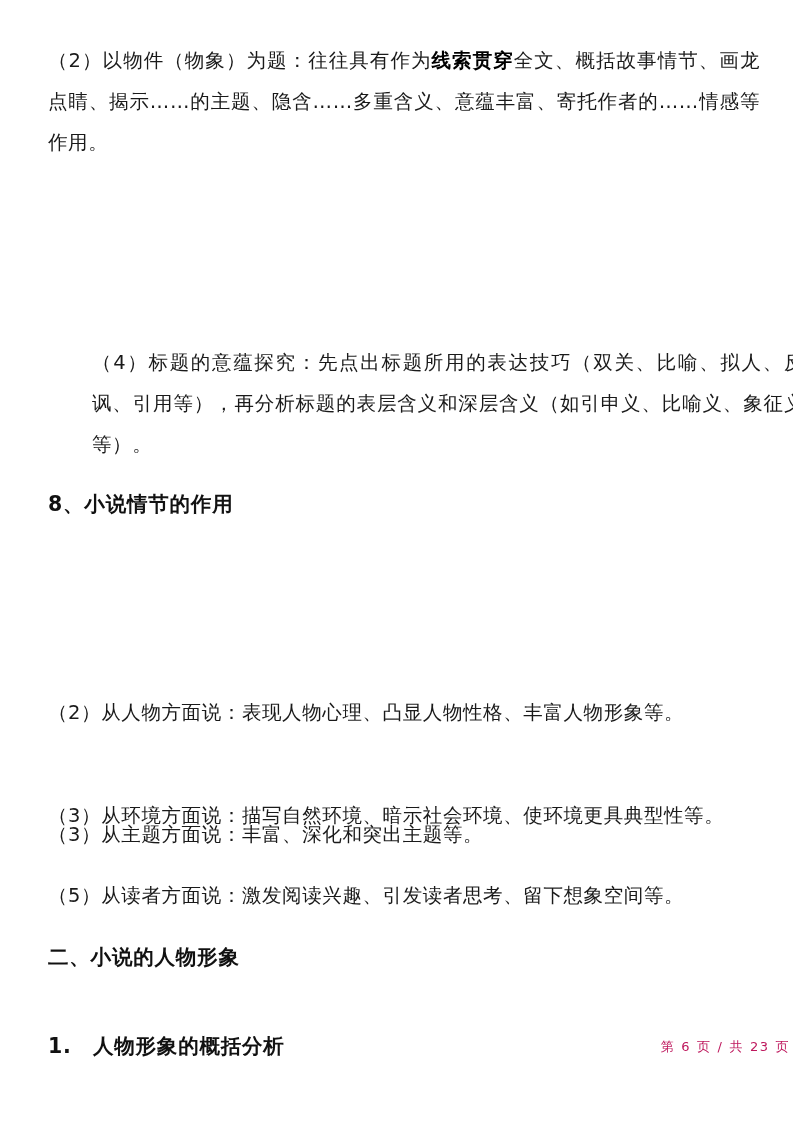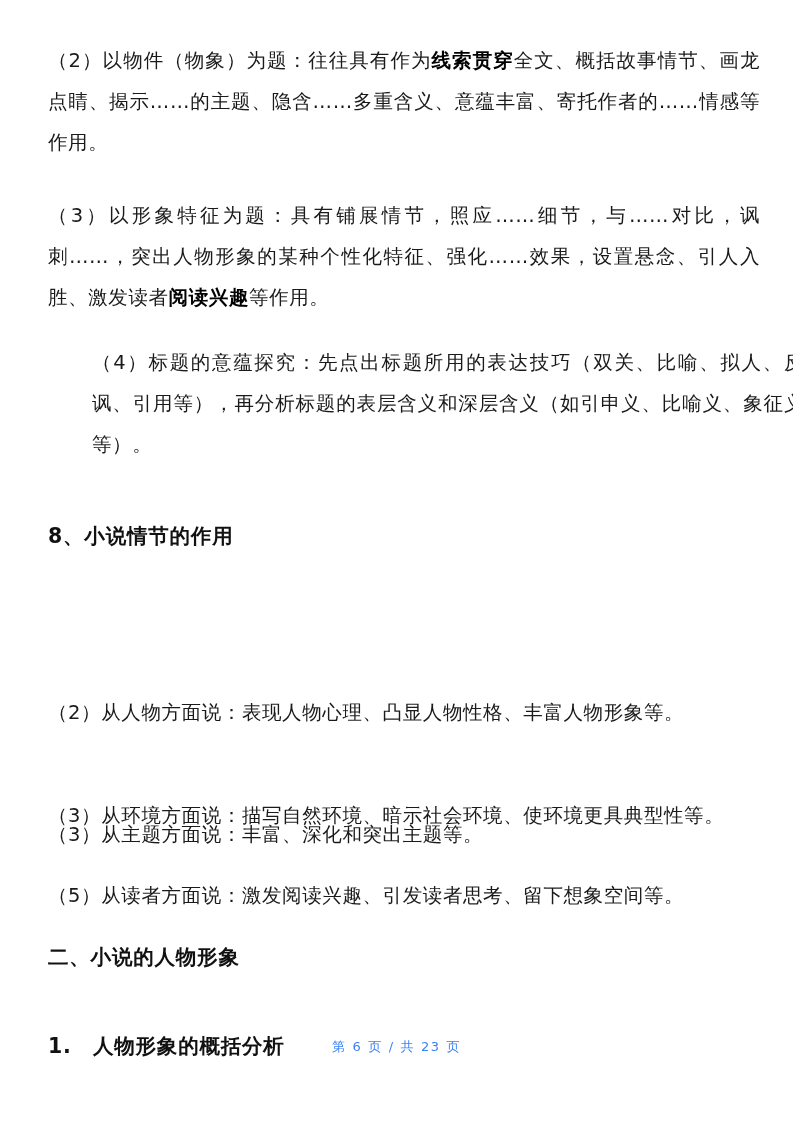--- a/index.html
+++ b/index.html
@@ -69,7 +69,6 @@
 
   <p class="para" style="top:40px;"><span>（2）以物件（物象）为题：往往具有作为</span><b>线索贯穿</b><span>全文、概括故事情节、画龙点睛、揭示……的主题、隐含……多重含义、意蕴丰富、寄托作者的……情感等作用。</span></p>
 
-  <p class="para" style="top:195px;"><span>（3）以形象特征为题：具有铺展情节，照应……细节，与……对比，讽刺……，突出人物形象的某种个性化特征、强化……效果，设置悬念、引人入胜、激发读者</span><b>阅读兴趣</b><span>等作用。</span></p>
 
   <p class="para" style="top:342px;margin-left:44px;">（4）标题的意蕴探究：先点出标题所用的表达技巧（双关、比喻、拟人、反讽、引用等），再分析标题的表层含义和深层含义（如引申义、比喻义、象征义等）。</p>
 

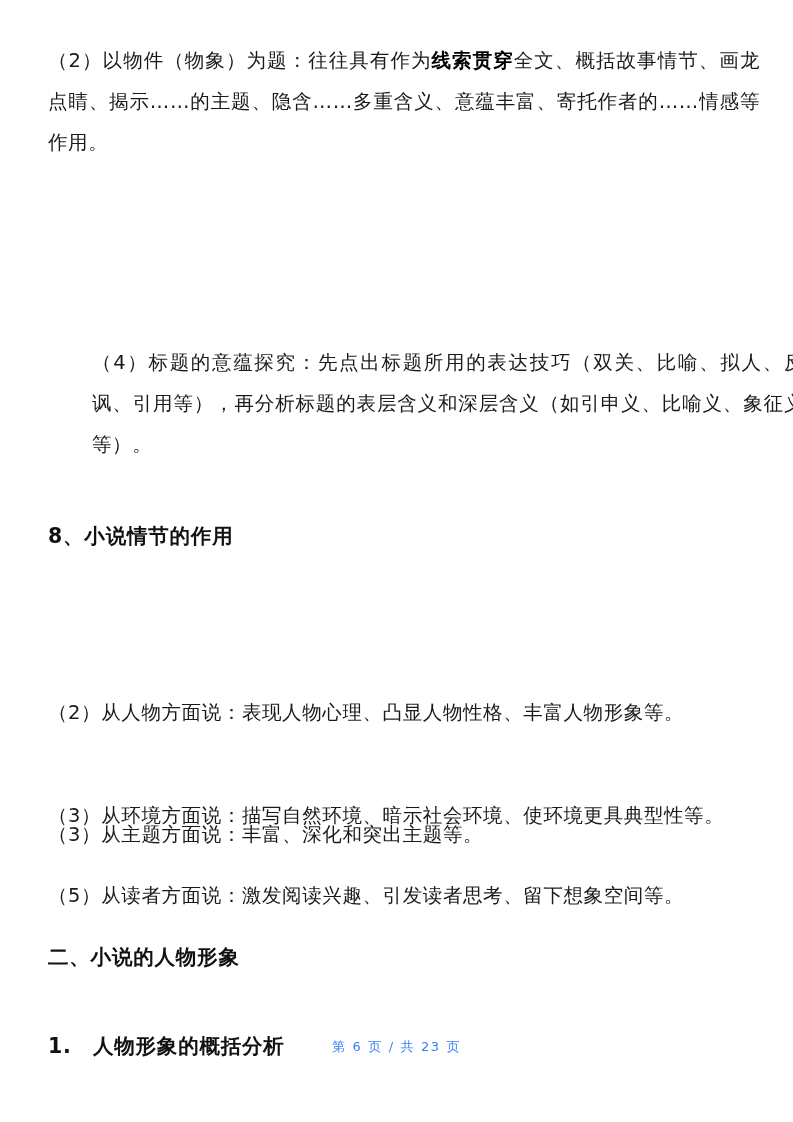--- a/index.html
+++ b/index.html
@@ -72,7 +72,7 @@
 
   <p class="para" style="top:342px;margin-left:44px;">（4）标题的意蕴探究：先点出标题所用的表达技巧（双关、比喻、拟人、反讽、引用等），再分析标题的表层含义和深层含义（如引申义、比喻义、象征义等）。</p>
 
-  <h2 class="heading strong" style="top:489px;margin-top:32px;">8、小说情节的作用</h2>
+  <h2 class="heading strong" style="top:489px;">8、小说情节的作用</h2>
 
 
   <p class="para" style="top:692px;">（2）从人物方面说：表现人物心理、凸显人物性格、丰富人物形象等。</p>

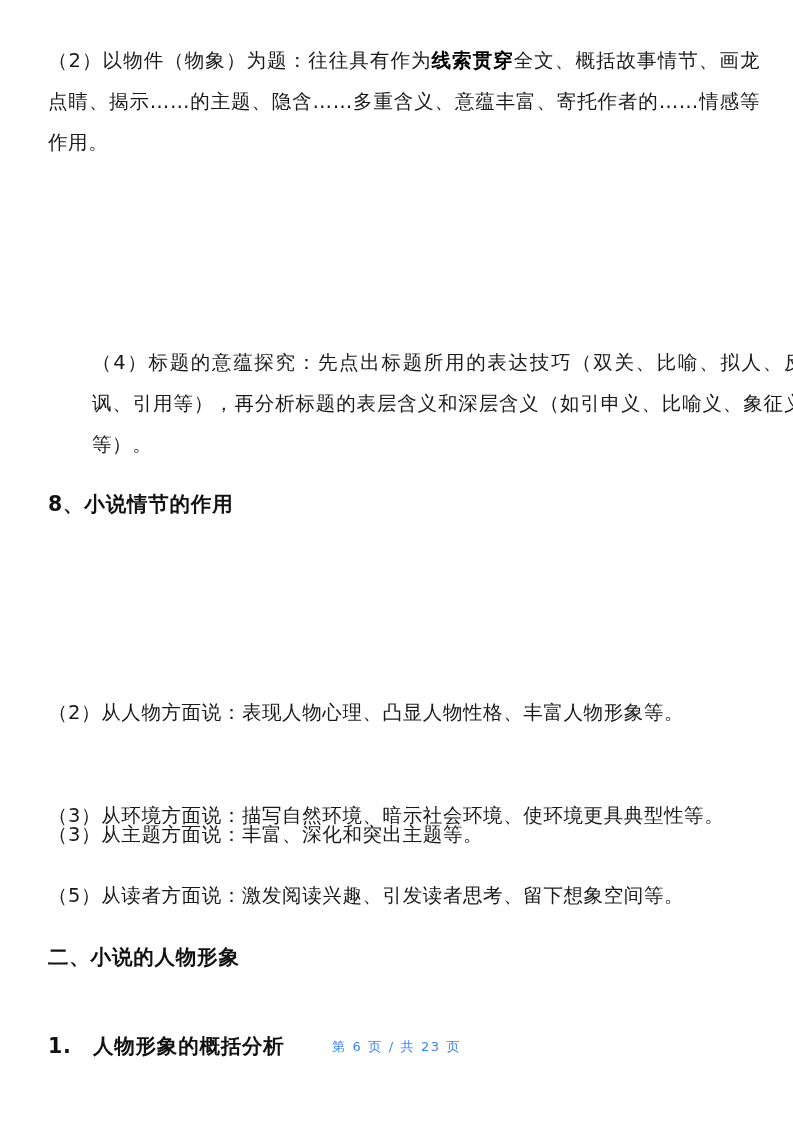--- a/index.html
+++ b/index.html
@@ -55,10 +55,10 @@
     left: 0;
     width: 793px;
     top: 1038px;
-    text-align: center;
+    text-align: right;
     font-size: 13px;
     letter-spacing: 1.5px;
-    color: #3b82f6;
+    color: #be185d;
   }
   .footer span { margin: 0 3px; }
 </style>

